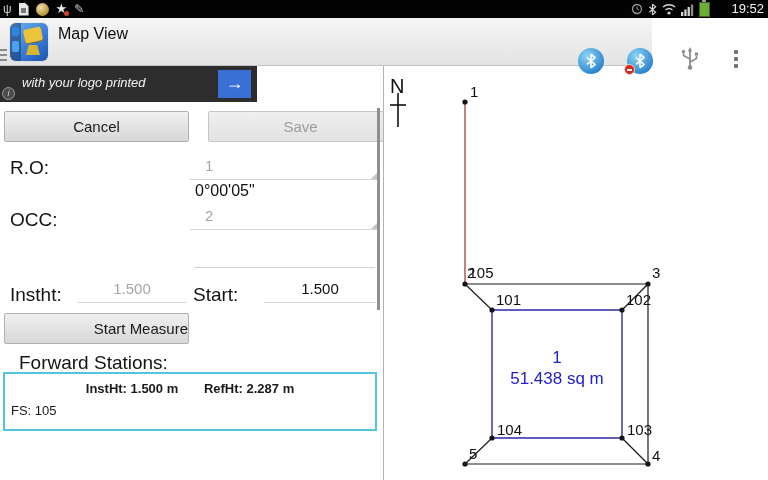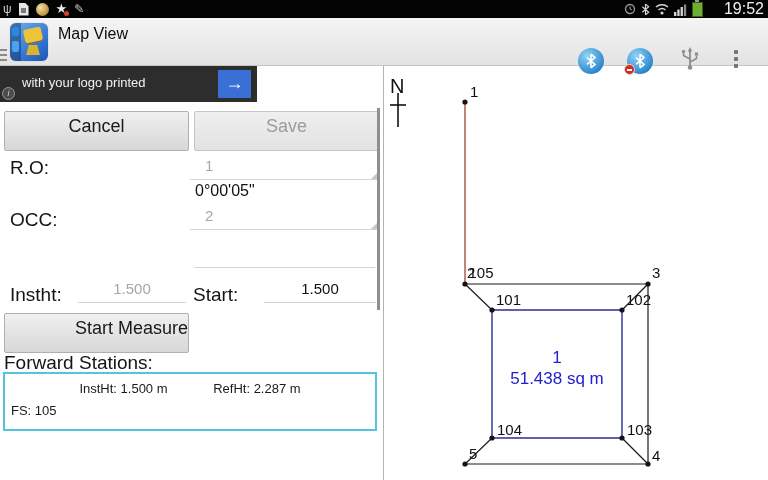--- a/index.html
+++ b/index.html
@@ -20,7 +20,7 @@
   .star-icon{position:relative;color:#ececec;font-size:13px;line-height:18px;}
   .star-icon::after{content:'';position:absolute;right:-2px;bottom:2px;width:5px;height:5px;
                     border-radius:50%;background:#d6402c;}
-  .sb-time{color:#f1f1f1;font-size:16px;line-height:18px;margin-left:16px;}
+  .sb-time{color:#f1f1f1;font-size:13px;line-height:18px;margin-left:16px;}
   .battery-icon{width:9px;height:13px;background:#6fae35;border:1px solid #3c5e1e;position:relative;}
   .battery-icon::before{content:'';position:absolute;top:-3px;left:2px;width:4px;height:2px;background:#9a9a9a;}
 

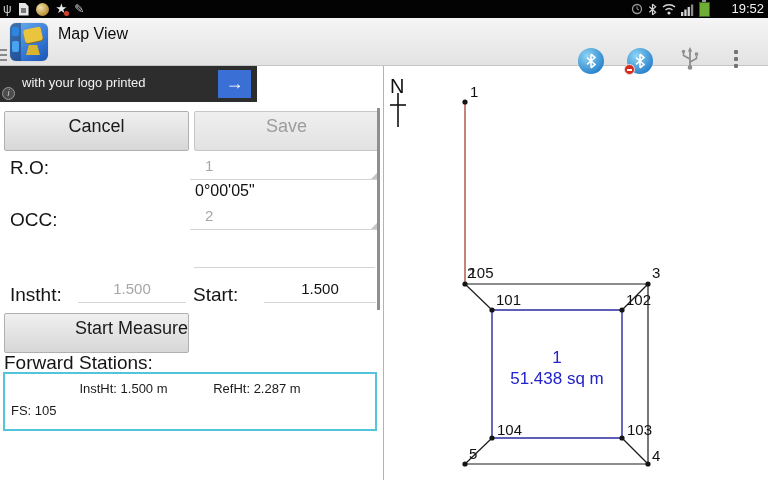--- a/index.html
+++ b/index.html
@@ -25,7 +25,7 @@
   .battery-icon::before{content:'';position:absolute;top:-3px;left:2px;width:4px;height:2px;background:#9a9a9a;}
 
   
-  .app-bar{position:absolute;left:0;top:18px;width:768px;height:48px;
+  .app-bar{position:absolute;left:0;top:18px;width:652px;height:48px;
            background:linear-gradient(#f5f5f5,#e3e3e3);border-bottom:1px solid #c4c4c4;
            box-sizing:border-box;z-index:20;}
   .hamburger{position:absolute;left:0;top:31px;width:7px;display:flex;flex-direction:column;gap:3px;}

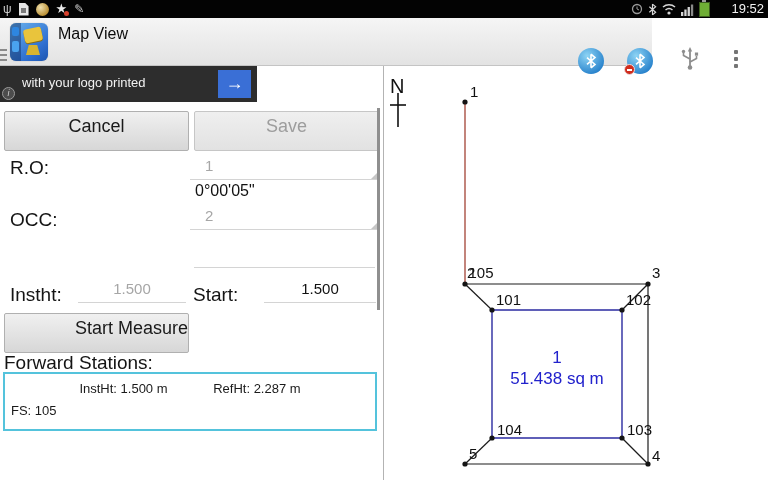--- a/index.html
+++ b/index.html
@@ -54,7 +54,7 @@
 
   
   .ad-banner{position:absolute;left:0;top:66px;width:257px;height:36px;background:#2d2d2d;z-index:15;}
-  .ad-text{position:absolute;left:22px;top:9px;font-size:13px;color:#f2f2f2;}
+  .ad-text{position:absolute;left:22px;top:9px;font-size:13px;color:#f2f2f2;font-style:italic;}
   .ad-arrow-btn{position:absolute;left:218px;top:4px;width:33px;height:28px;background:#3a6fd6;
                 color:#fff;font-size:18px;font-weight:bold;text-align:center;line-height:27px;}
   .ad-info{position:absolute;left:2px;top:21px;width:13px;height:13px;border-radius:50%;

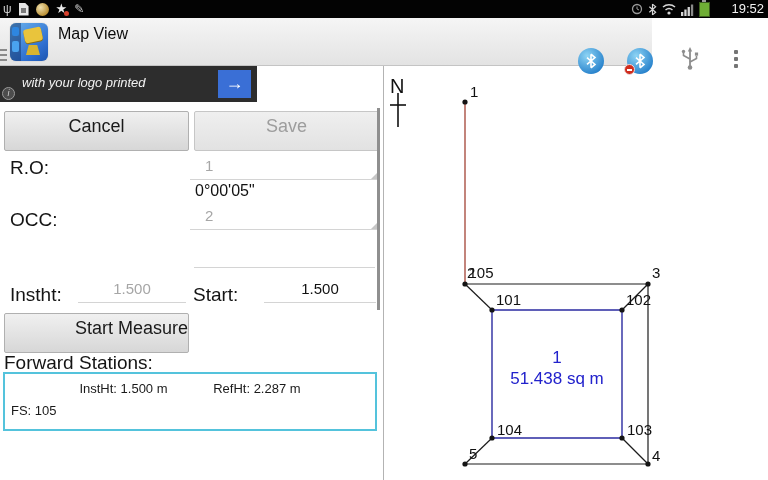--- a/index.html
+++ b/index.html
@@ -63,9 +63,9 @@
 
   
   .left-panel{position:absolute;left:0;top:66px;width:383px;height:414px;background:#fff;}
-  .btn{position:absolute;height:40px;background:linear-gradient(#f0f0f0,#d7d7d7);
+  .btn{position:absolute;height:31px;background:linear-gradient(#f0f0f0,#d7d7d7);
        border:1px solid #b0b0b0;border-radius:2px;box-sizing:border-box;
-       font-size:18px;color:#1a1a1a;text-align:center;line-height:29px;}
+       font-size:15px;color:#1a1a1a;text-align:center;line-height:29px;}
   .btn-cancel{left:4px;top:45px;width:185px;}
   .btn-save{left:194px;top:45px;width:185px;color:#9d9d9d;
             background:linear-gradient(#efefef,#e2e2e2);border-color:#c6c6c6;}

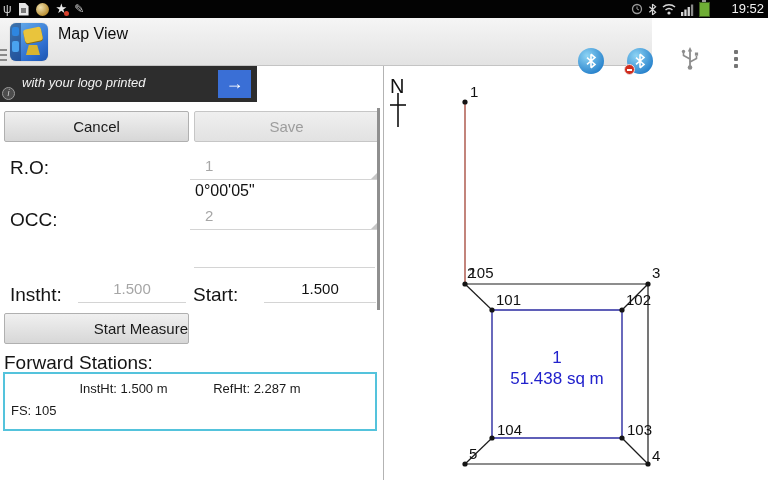--- a/index.html
+++ b/index.html
@@ -67,7 +67,7 @@
        border:1px solid #b0b0b0;border-radius:2px;box-sizing:border-box;
        font-size:15px;color:#1a1a1a;text-align:center;line-height:29px;}
   .btn-cancel{left:4px;top:45px;width:185px;}
-  .btn-save{left:194px;top:45px;width:185px;color:#9d9d9d;
+  .btn-save{left:208px;top:45px;width:185px;color:#9d9d9d;
             background:linear-gradient(#efefef,#e2e2e2);border-color:#c6c6c6;}
   .btn-addfs{left:4px;top:174px;width:185px;}
   .btn-start{left:4px;top:247px;width:185px;text-align:right;}

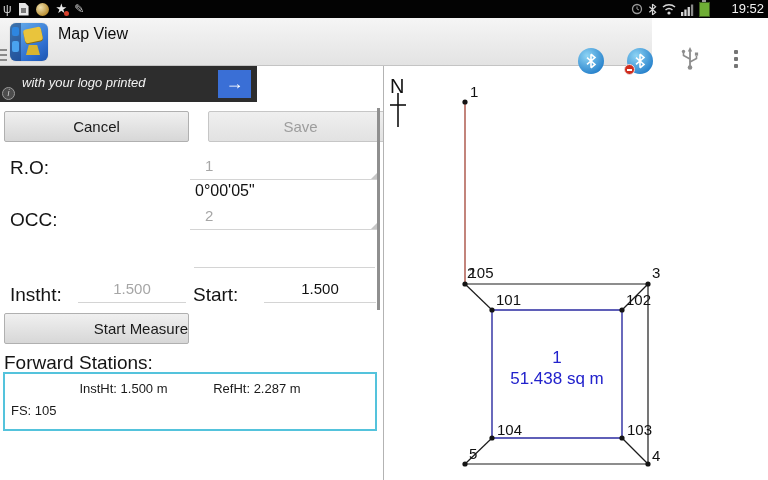--- a/index.html
+++ b/index.html
@@ -76,7 +76,7 @@
   .lbl-occ{left:10px;top:143px;}
   .lbl-instht{left:10px;top:218px;}
   .lbl-refht{left:193px;top:218px;}
-  .lbl-fwd{left:4px;top:286px;}
+  .lbl-fwd{left:19px;top:286px;}
   .angle-text{position:absolute;left:195px;top:116px;font-size:16px;color:#111;}
   .input{position:absolute;height:28px;border-bottom:1px solid #d4d4d4;font-size:15px;
          line-height:28px;box-sizing:border-box;}

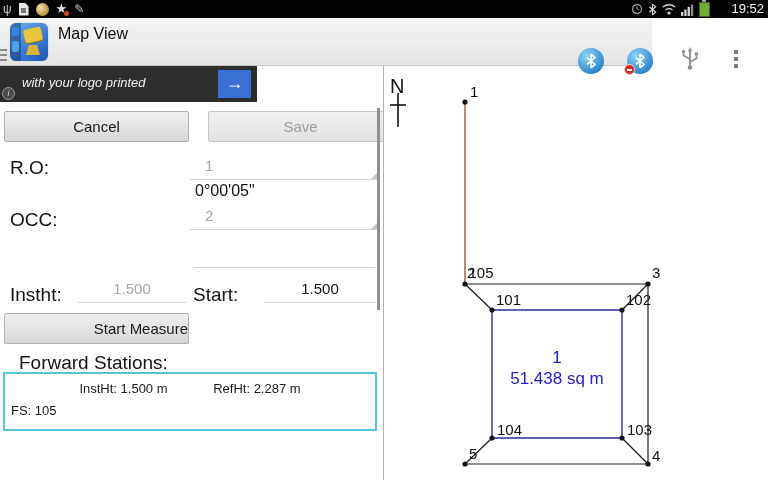--- a/index.html
+++ b/index.html
@@ -93,7 +93,7 @@
   .fs-item{position:absolute;left:3px;top:306px;width:374px;height:59px;background:#fff;
            border:2px solid #54c3dc;box-sizing:border-box;}
   .fs-line1{position:absolute;left:0;right:0;top:7px;text-align:center;font-size:13px;color:#1a1a1a;}
-  .fs-line1 span{margin:0 21px;}
+  .fs-line1 span{margin:0 11px;font-weight:bold;}
   .fs-line2{position:absolute;left:6px;top:29px;font-size:13px;color:#1a1a1a;}
   .scroll-thumb{position:absolute;left:377px;top:42px;width:3px;height:202px;background:#8f8f8f;}
 

